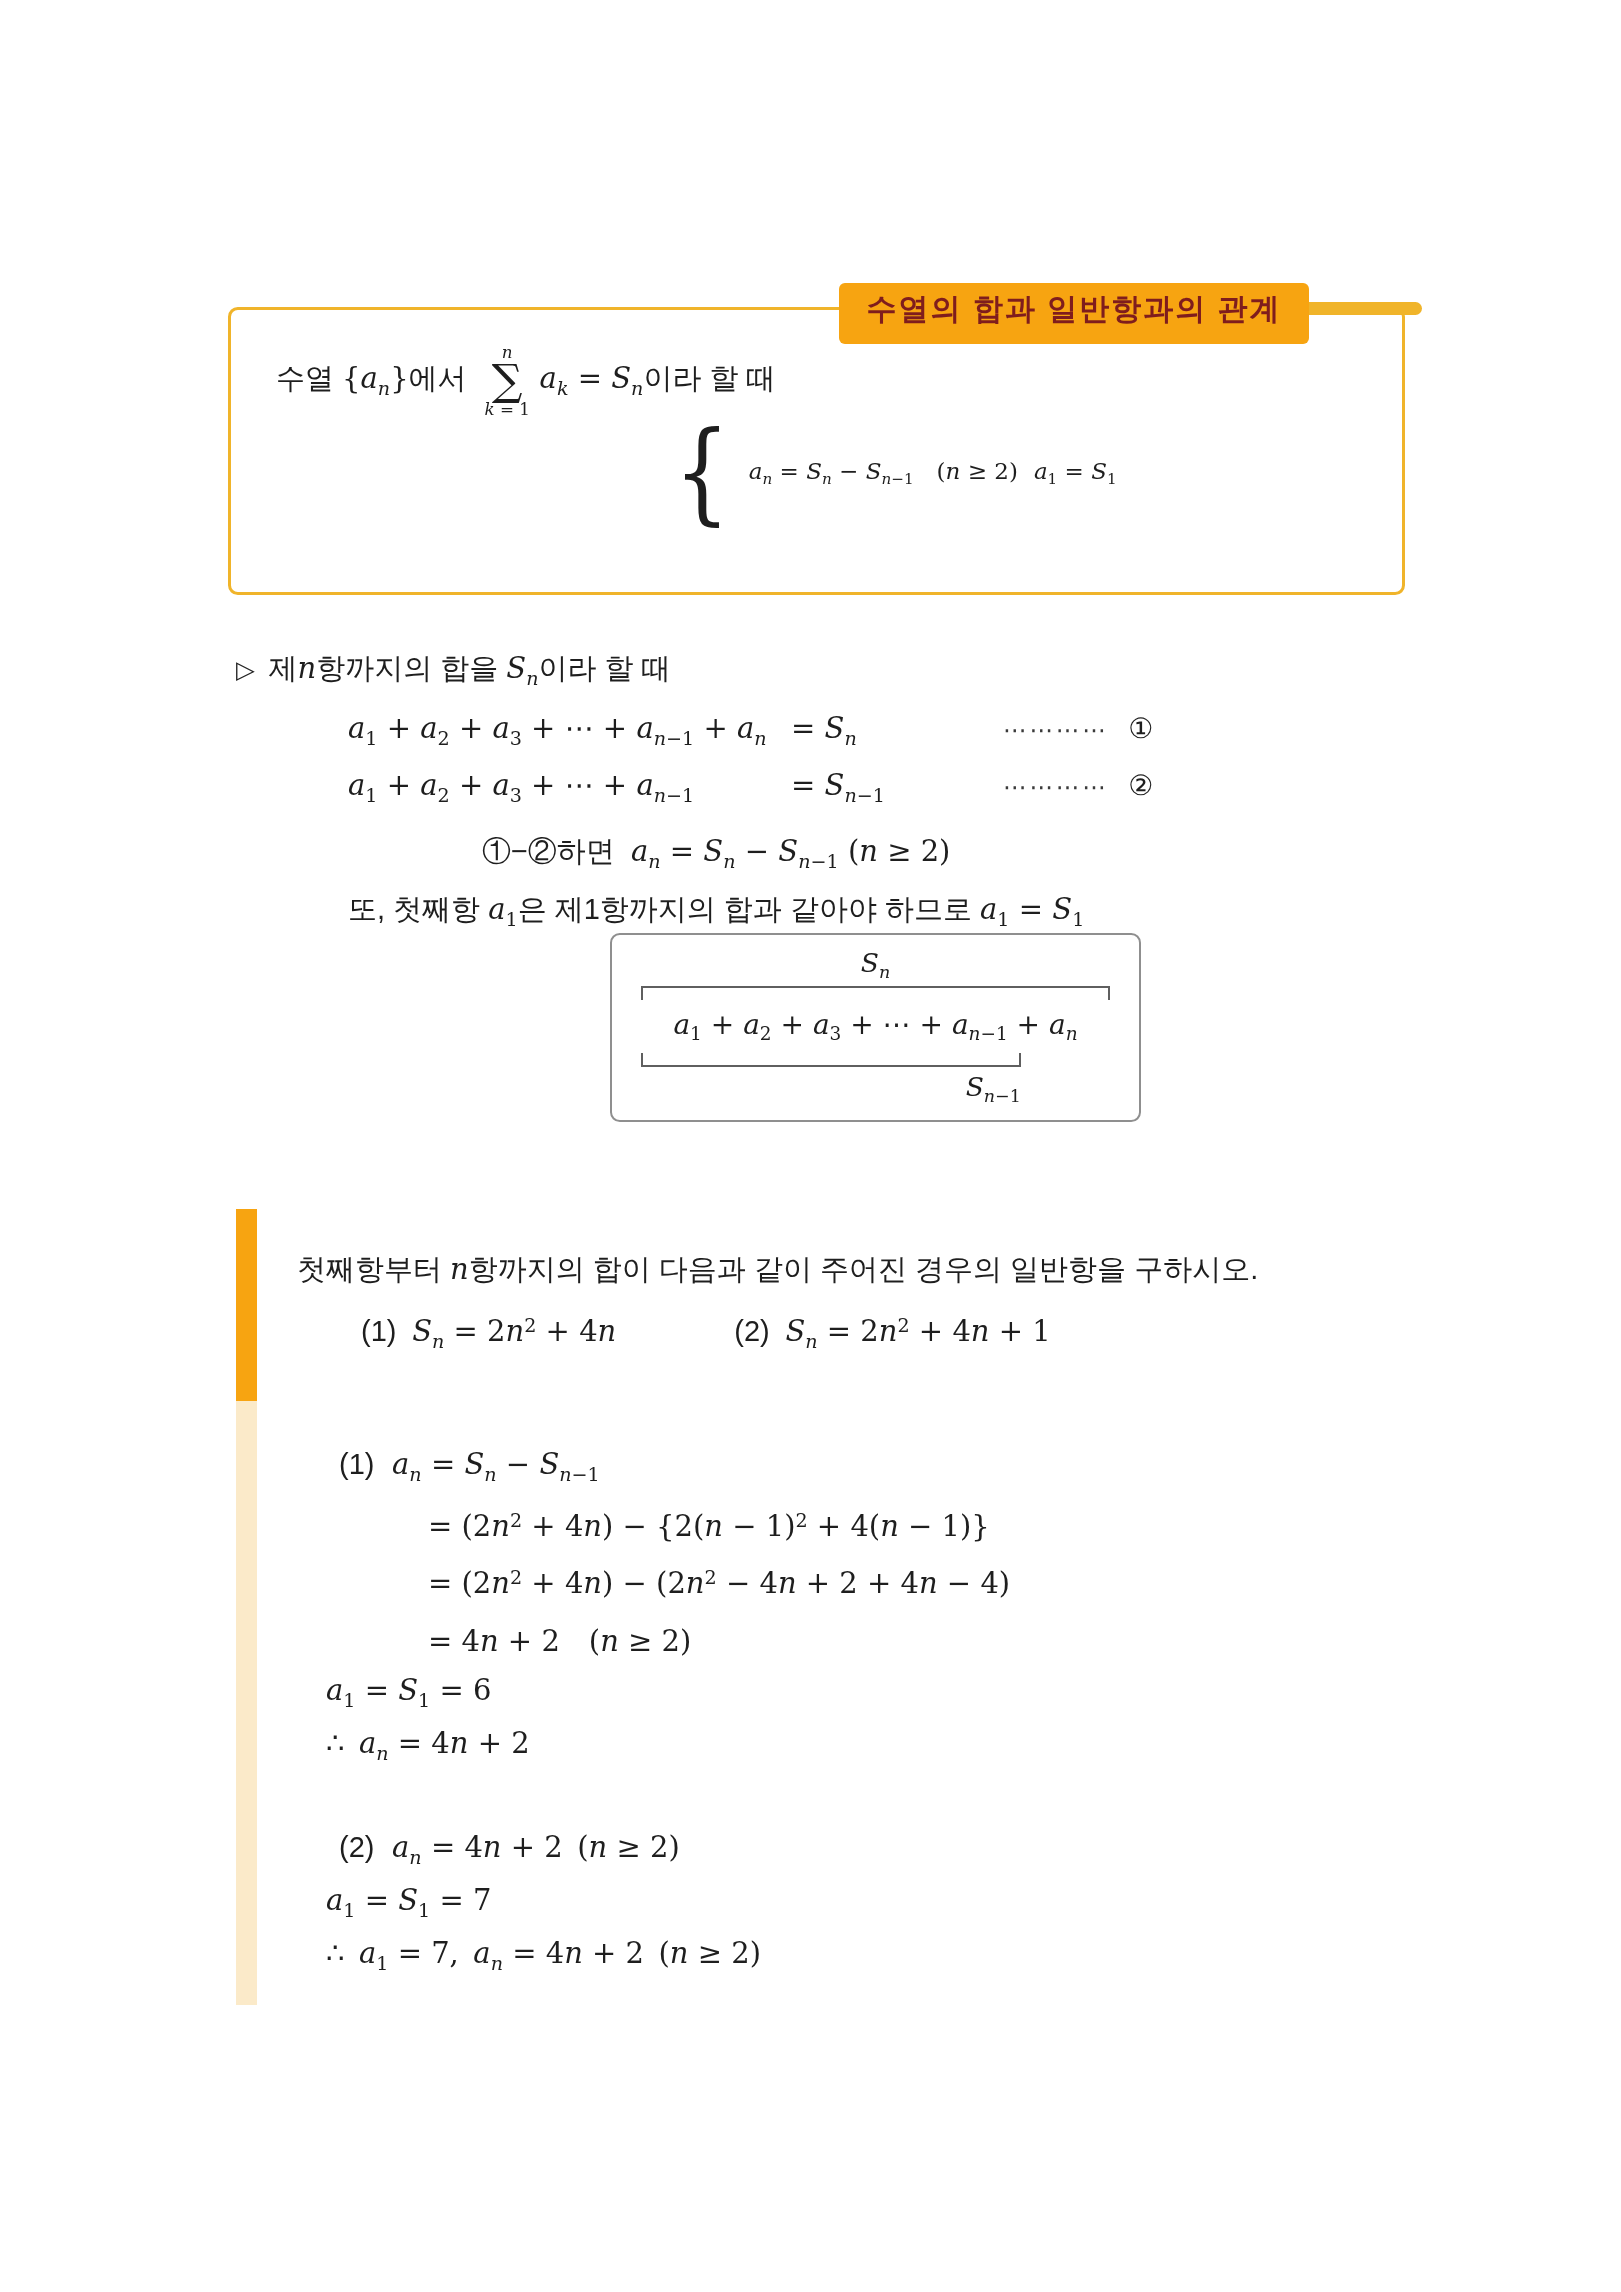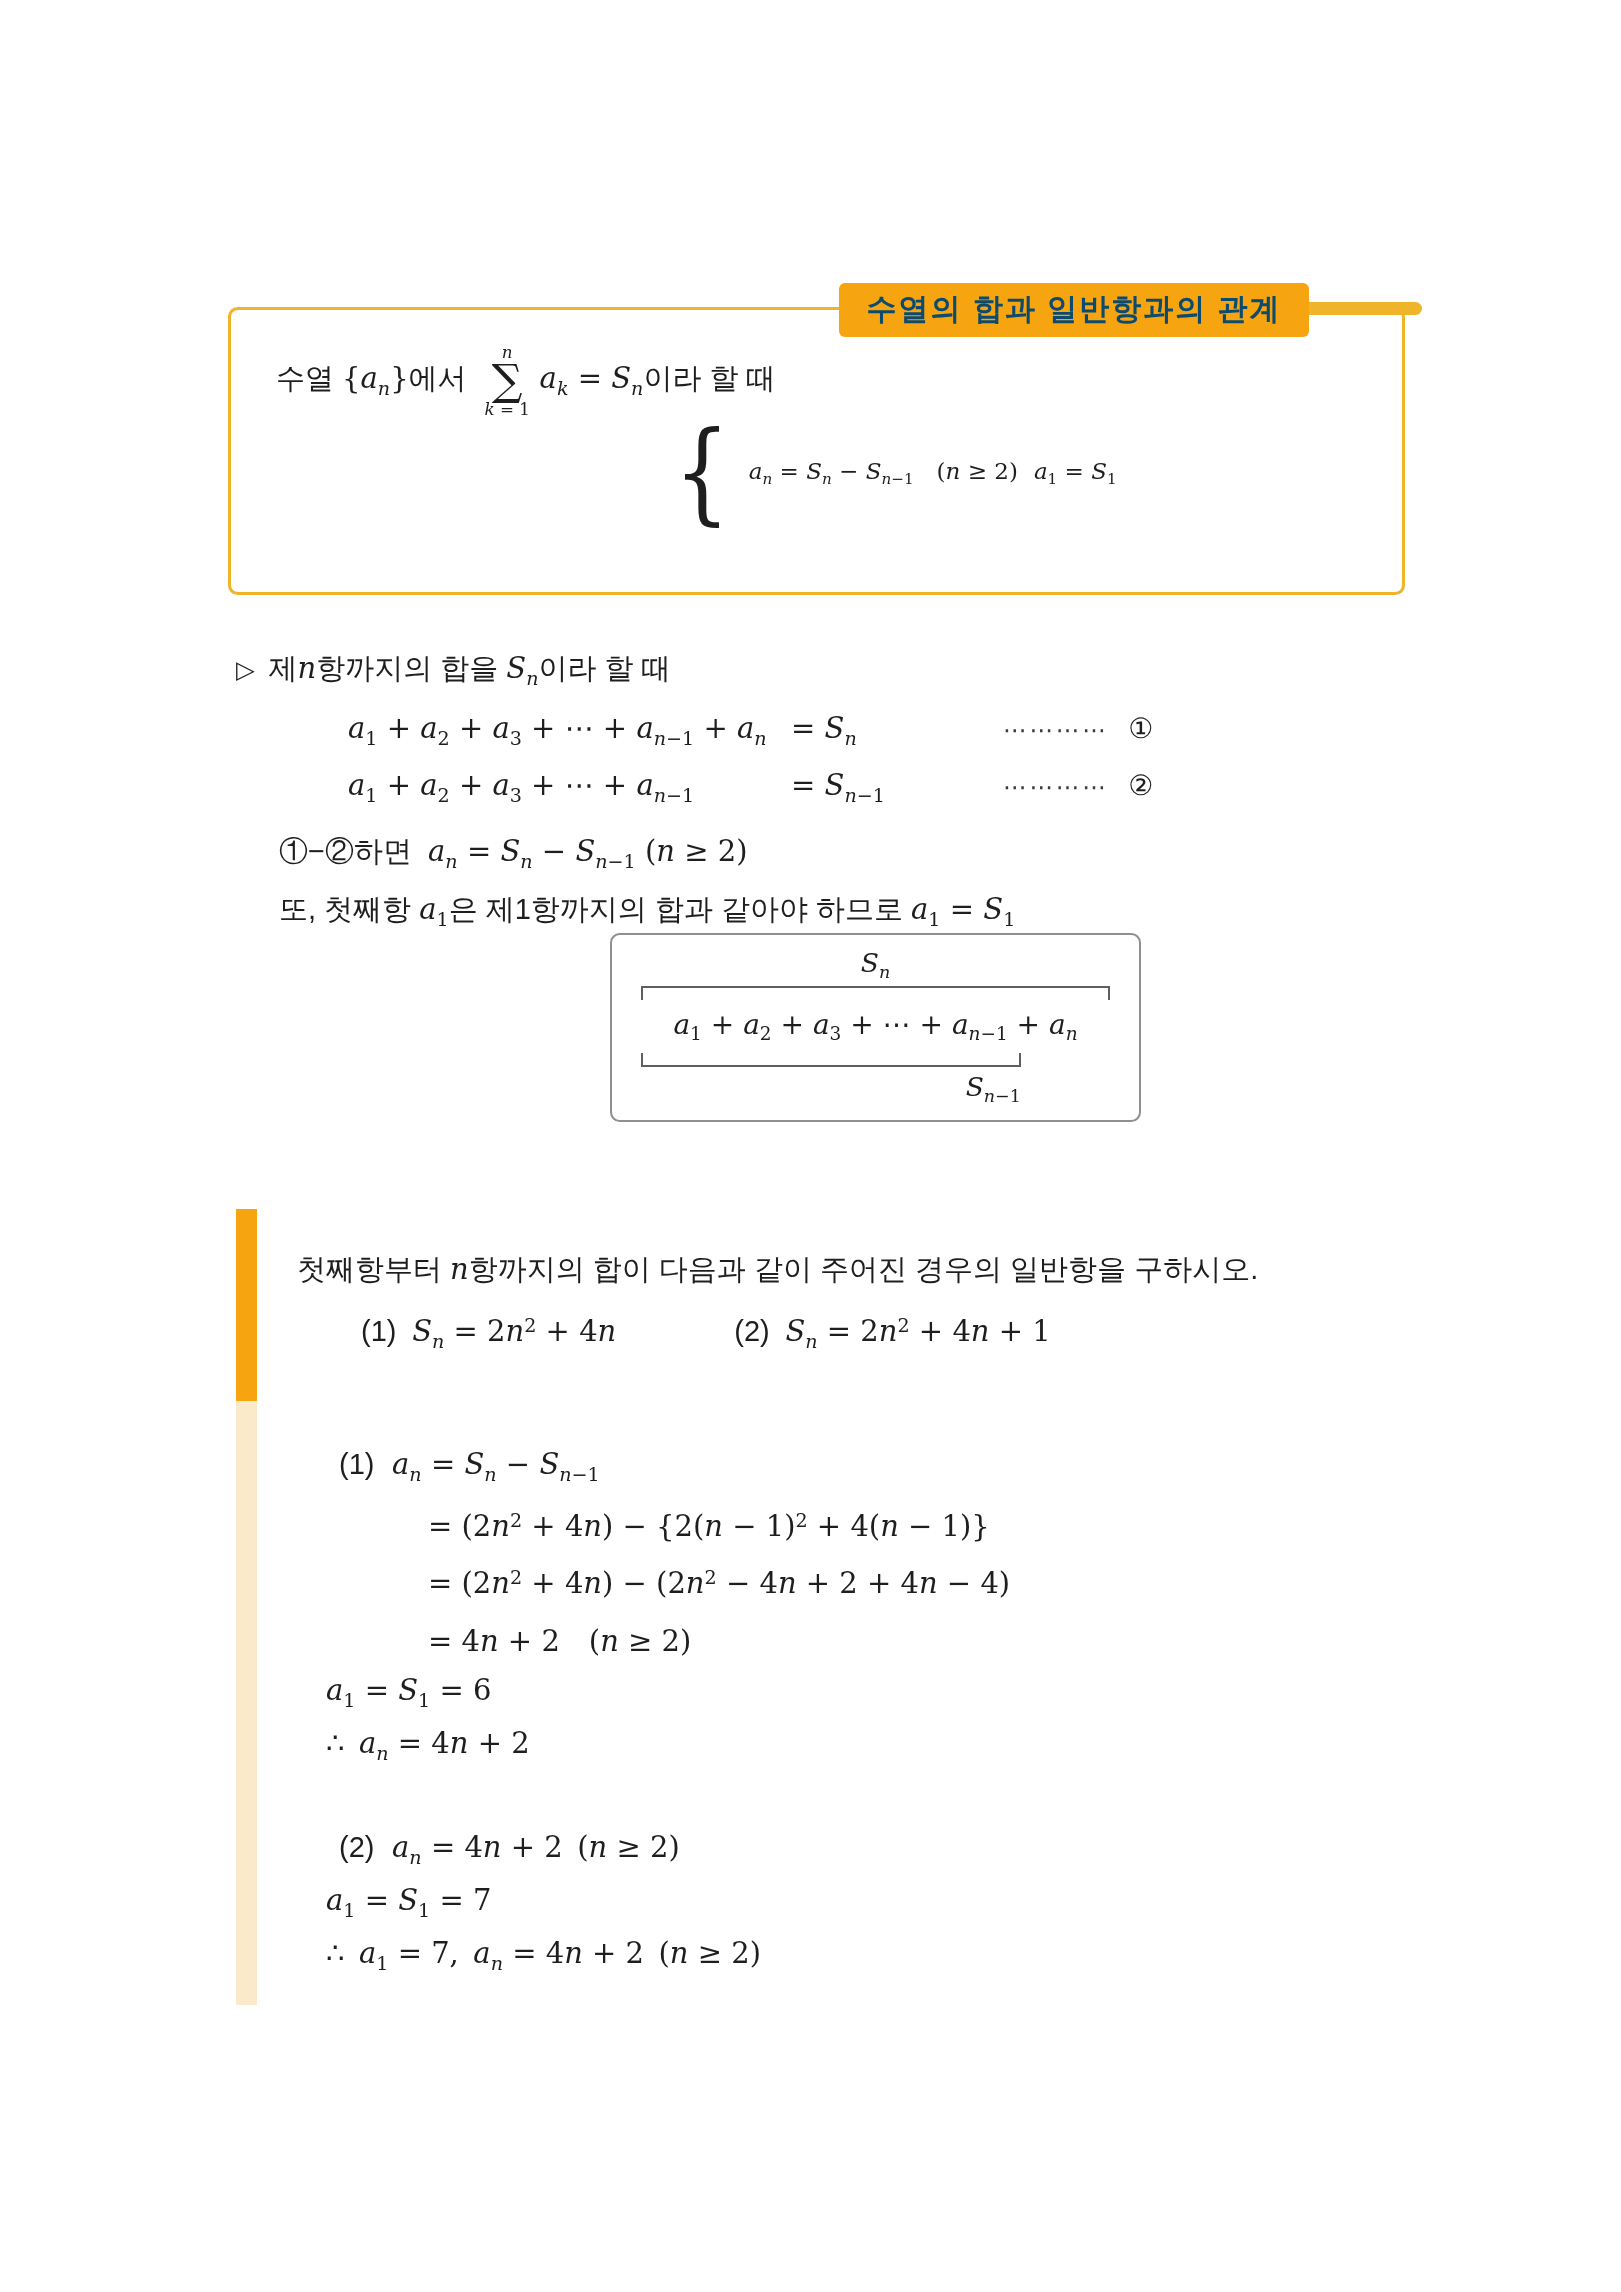--- a/index.html
+++ b/index.html
@@ -32,9 +32,9 @@
   }
   .badge {
     position: absolute; top: -27.4px; right: 93px;
-    height: 54px; line-height: 51px; padding: 0 27.4px;
+    height: 61px; line-height: 51px; padding: 0 27.4px;
     background: var(--accent, #F7A411);
-    color: #0c4a6e; font-size: 30px; font-weight: bold;
+    color: #7f1d1d; font-size: 30px; font-weight: bold;
     letter-spacing: 2px; border-radius: 5.9px; z-index: 2;
     white-space: nowrap;
   }

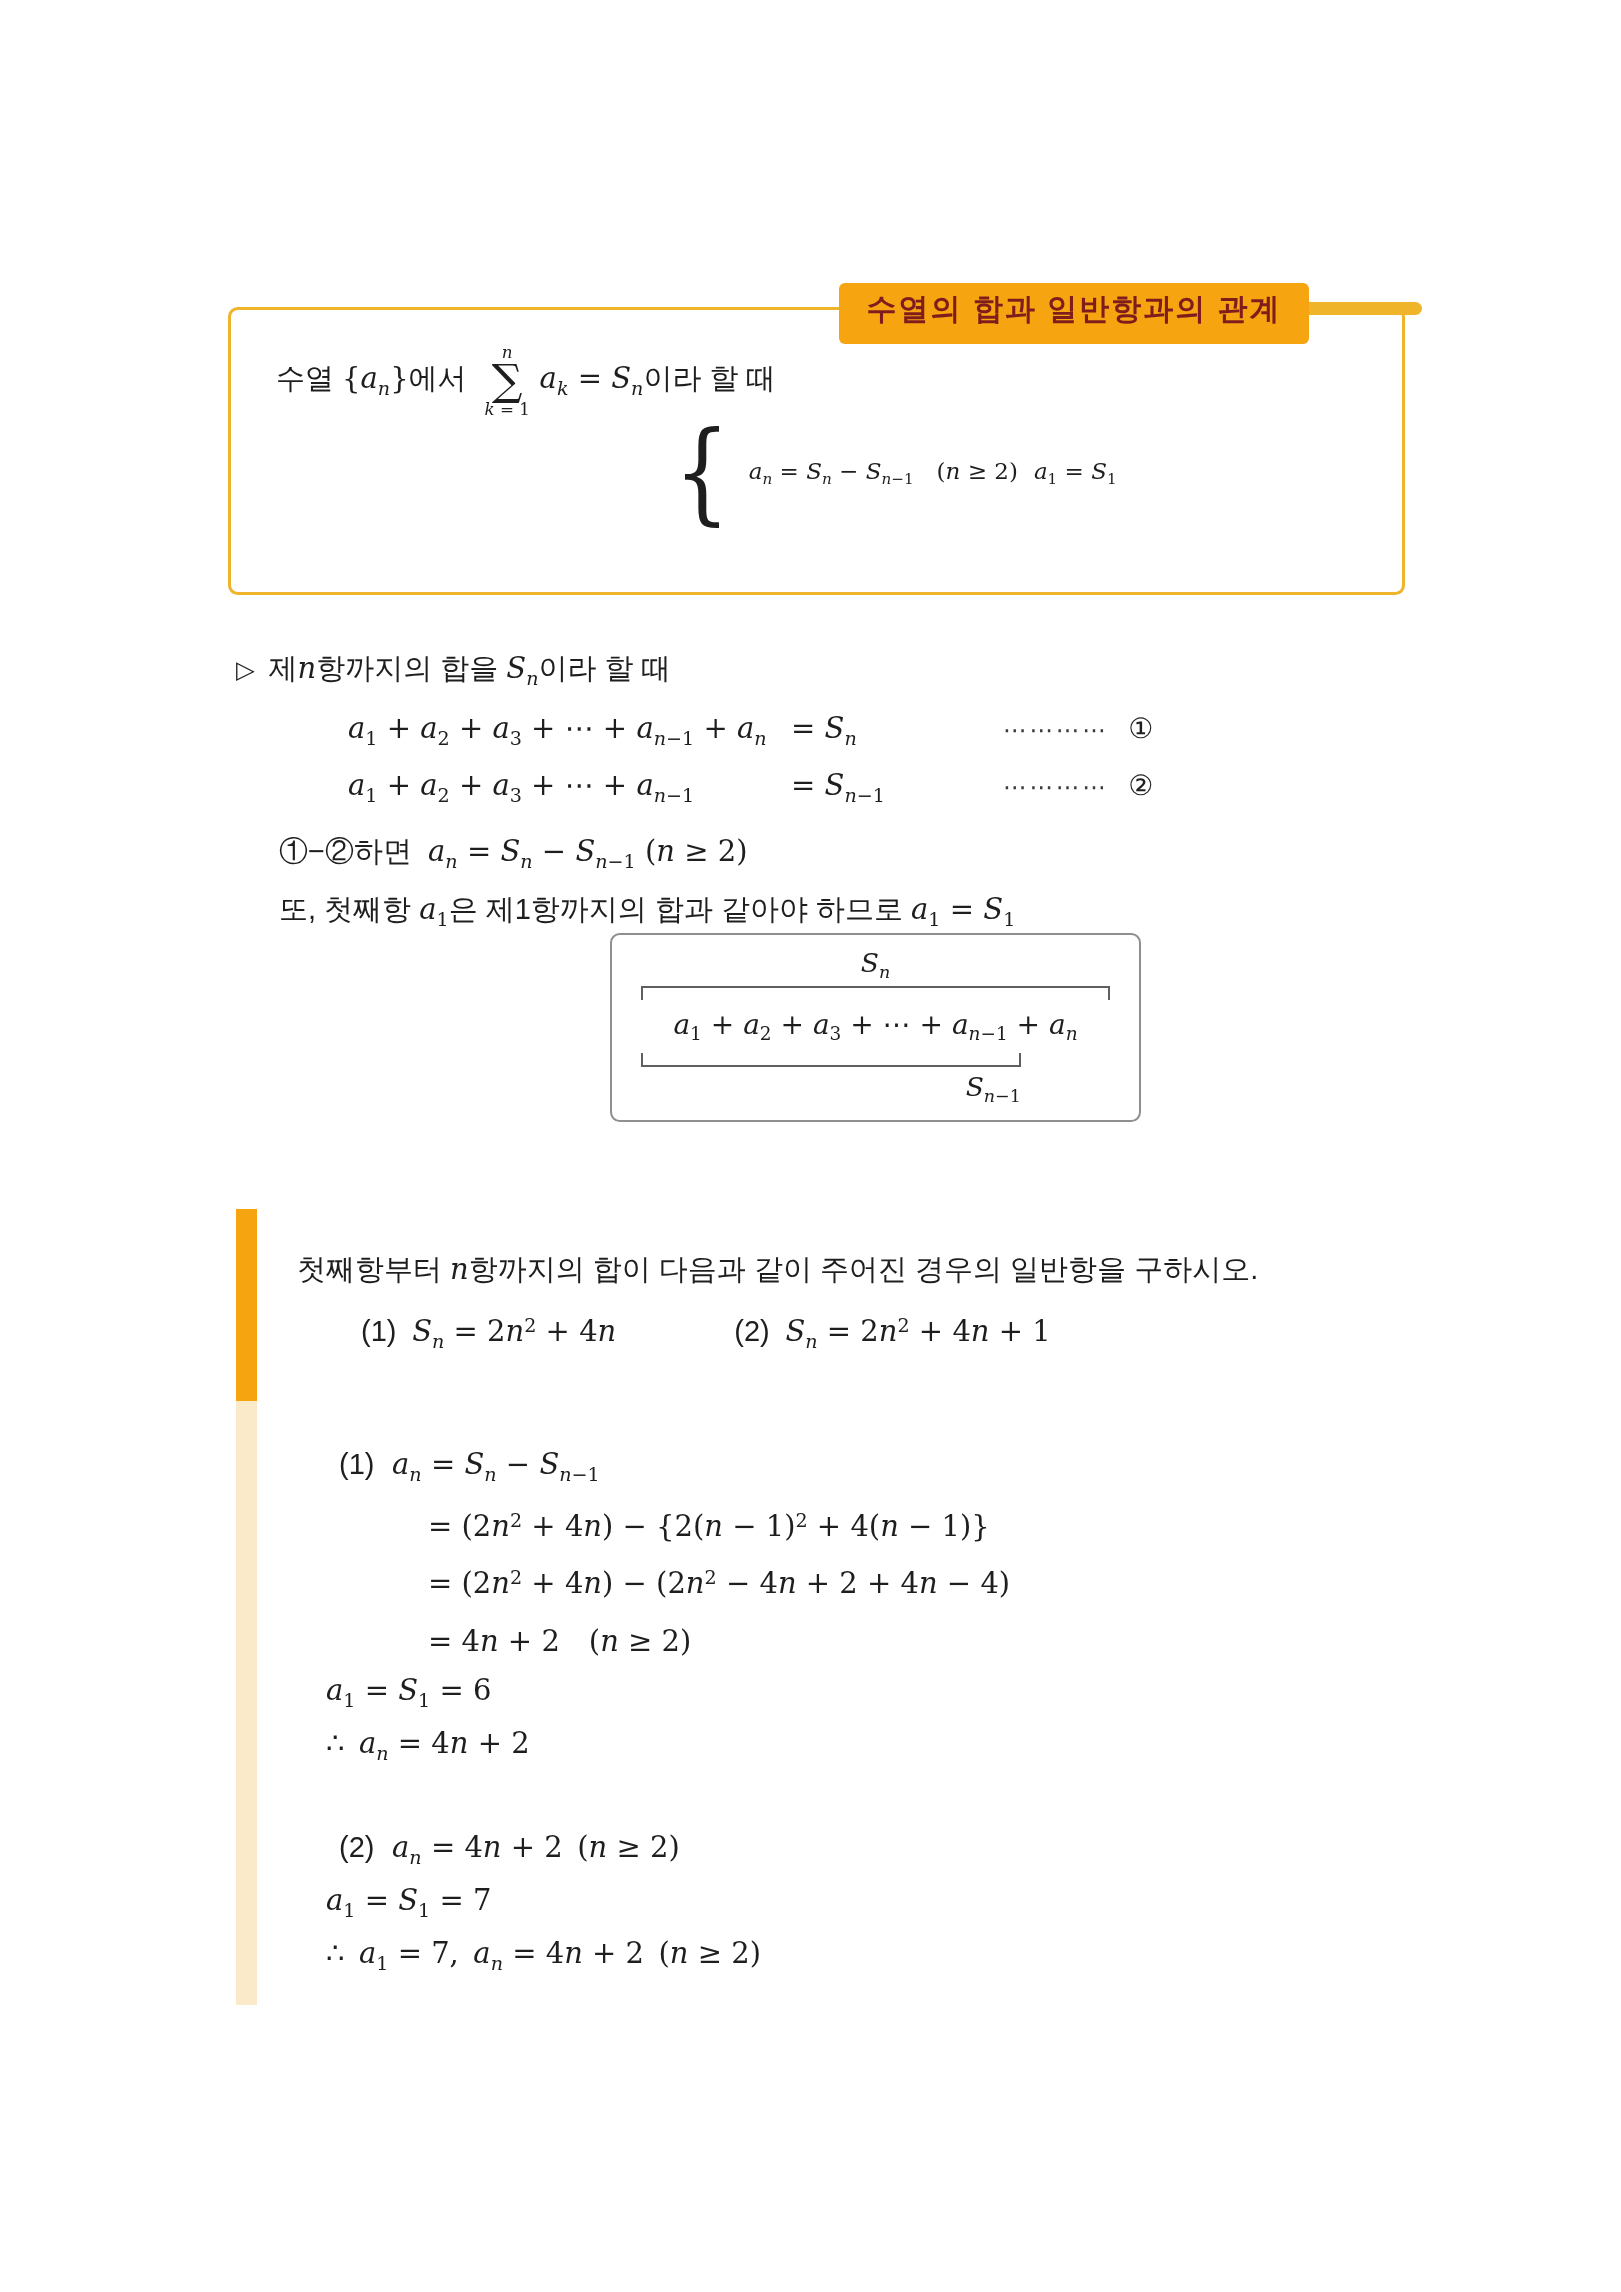--- a/index.html
+++ b/index.html
@@ -63,7 +63,7 @@
   .eq-rhs { width: 147px; }
   .eq-dots { margin-left: 65px; letter-spacing: 2.9px; color: #3a3a3a; font-size: 23.5px; }
   .eq-num { margin-left: 19.6px; font-size: 28px; }
-  .deriv-line { margin: 25.5px 0 0 43px; }
+  .deriv-line { margin: 25.5px 0 0 43px; text-align: center; }
   .deriv-line.l4 { margin-top: 17.6px; }
 
   

